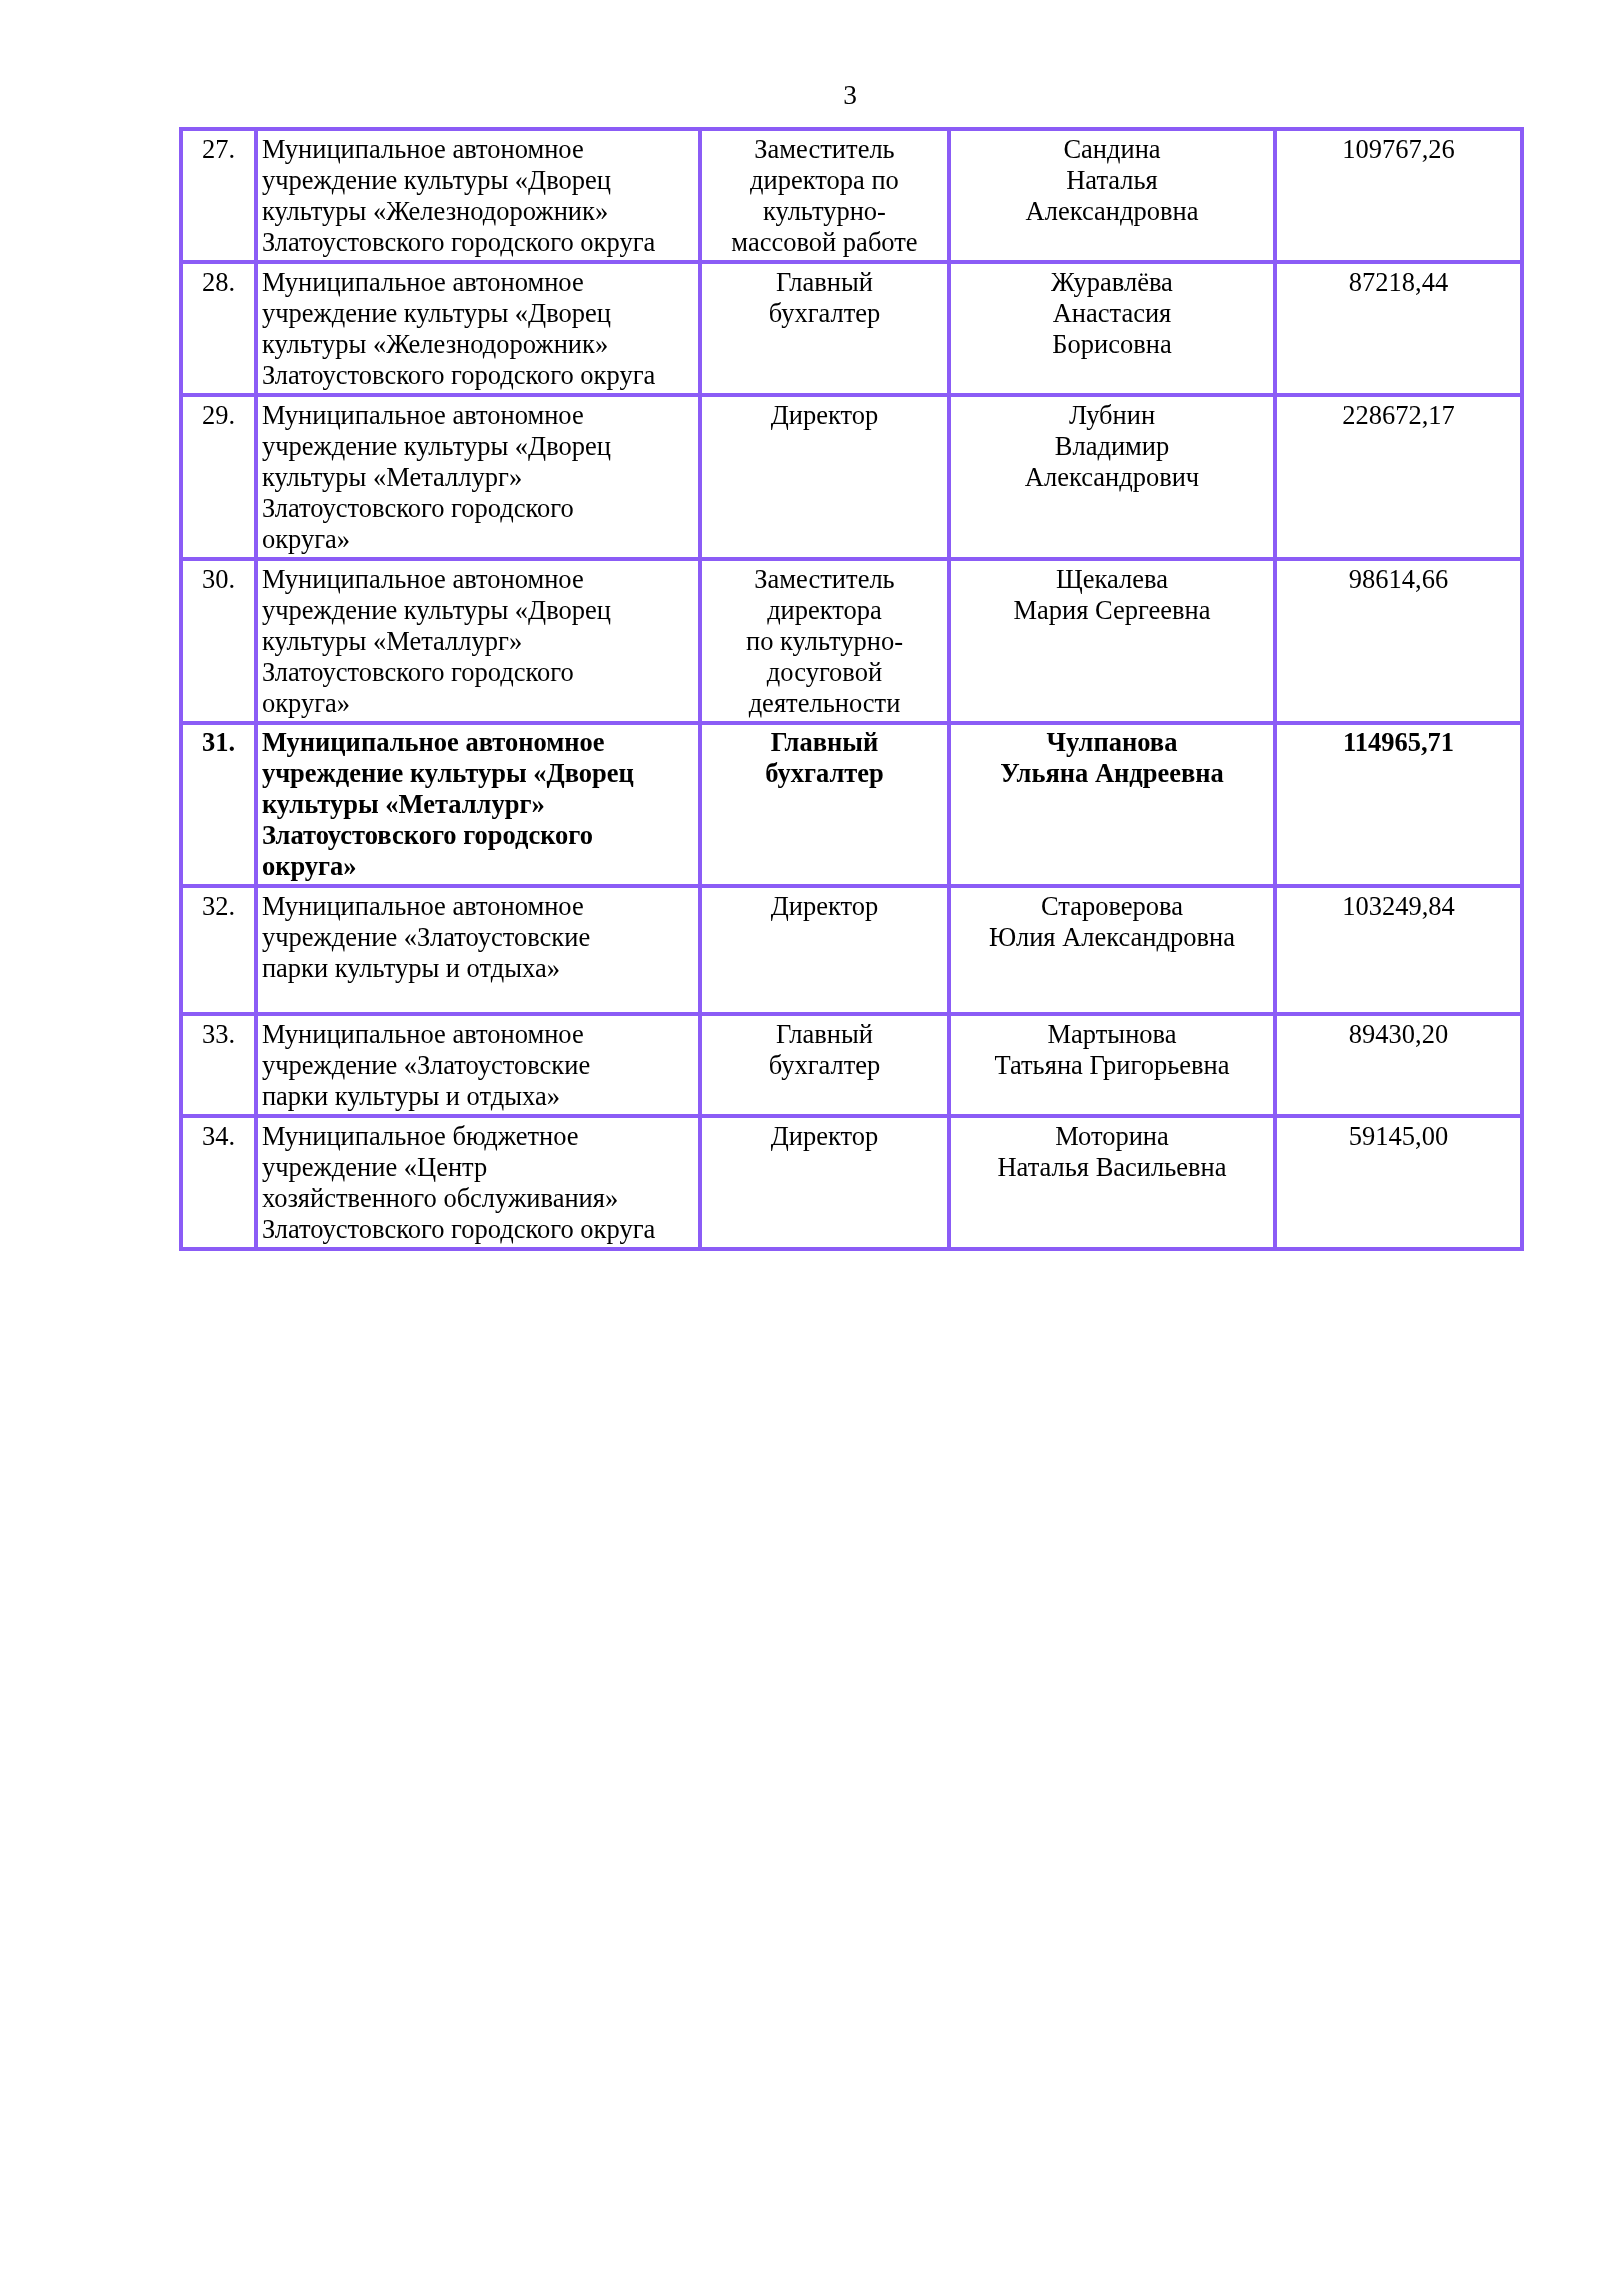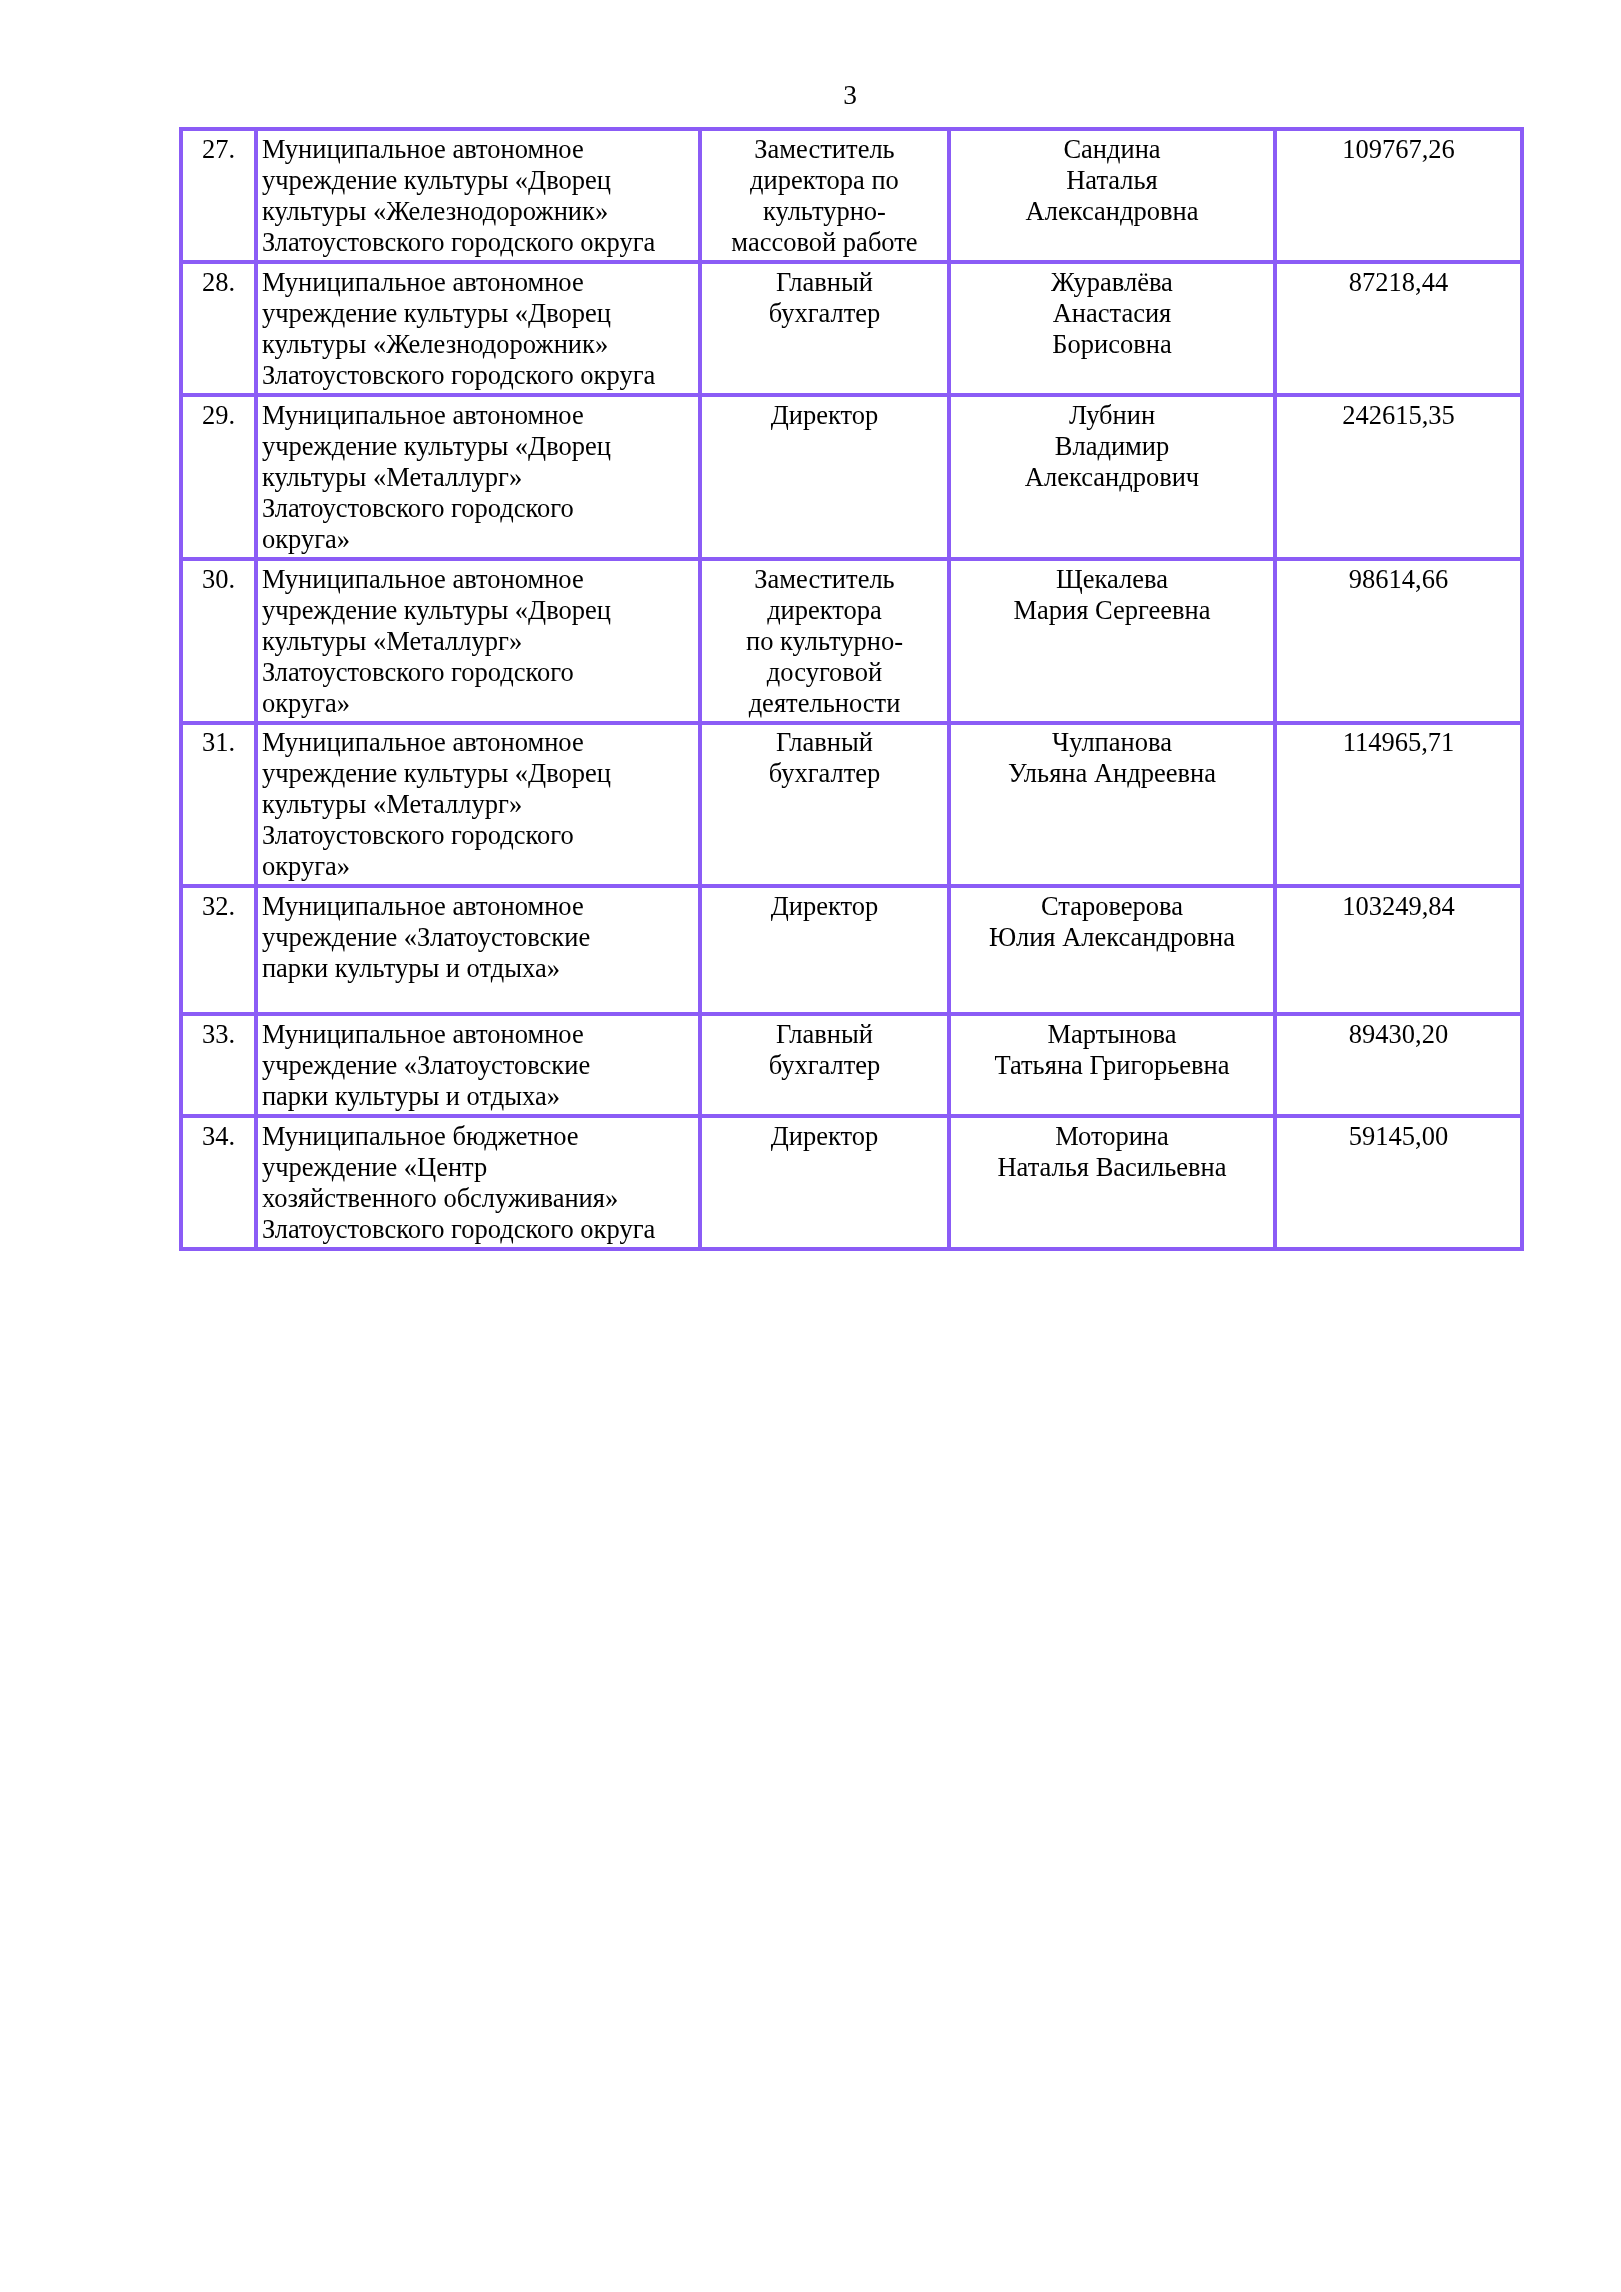--- a/index.html
+++ b/index.html
@@ -111,7 +111,7 @@
         <td class="cell-name">Лубнин
 Владимир
 Александрович</td>
-        <td class="cell-sal">242615,35</td>
+        <td class="cell-sal">228672,17</td>
       </tr>
       <tr class="row-3">
         <td class="cell-num">30.</td>

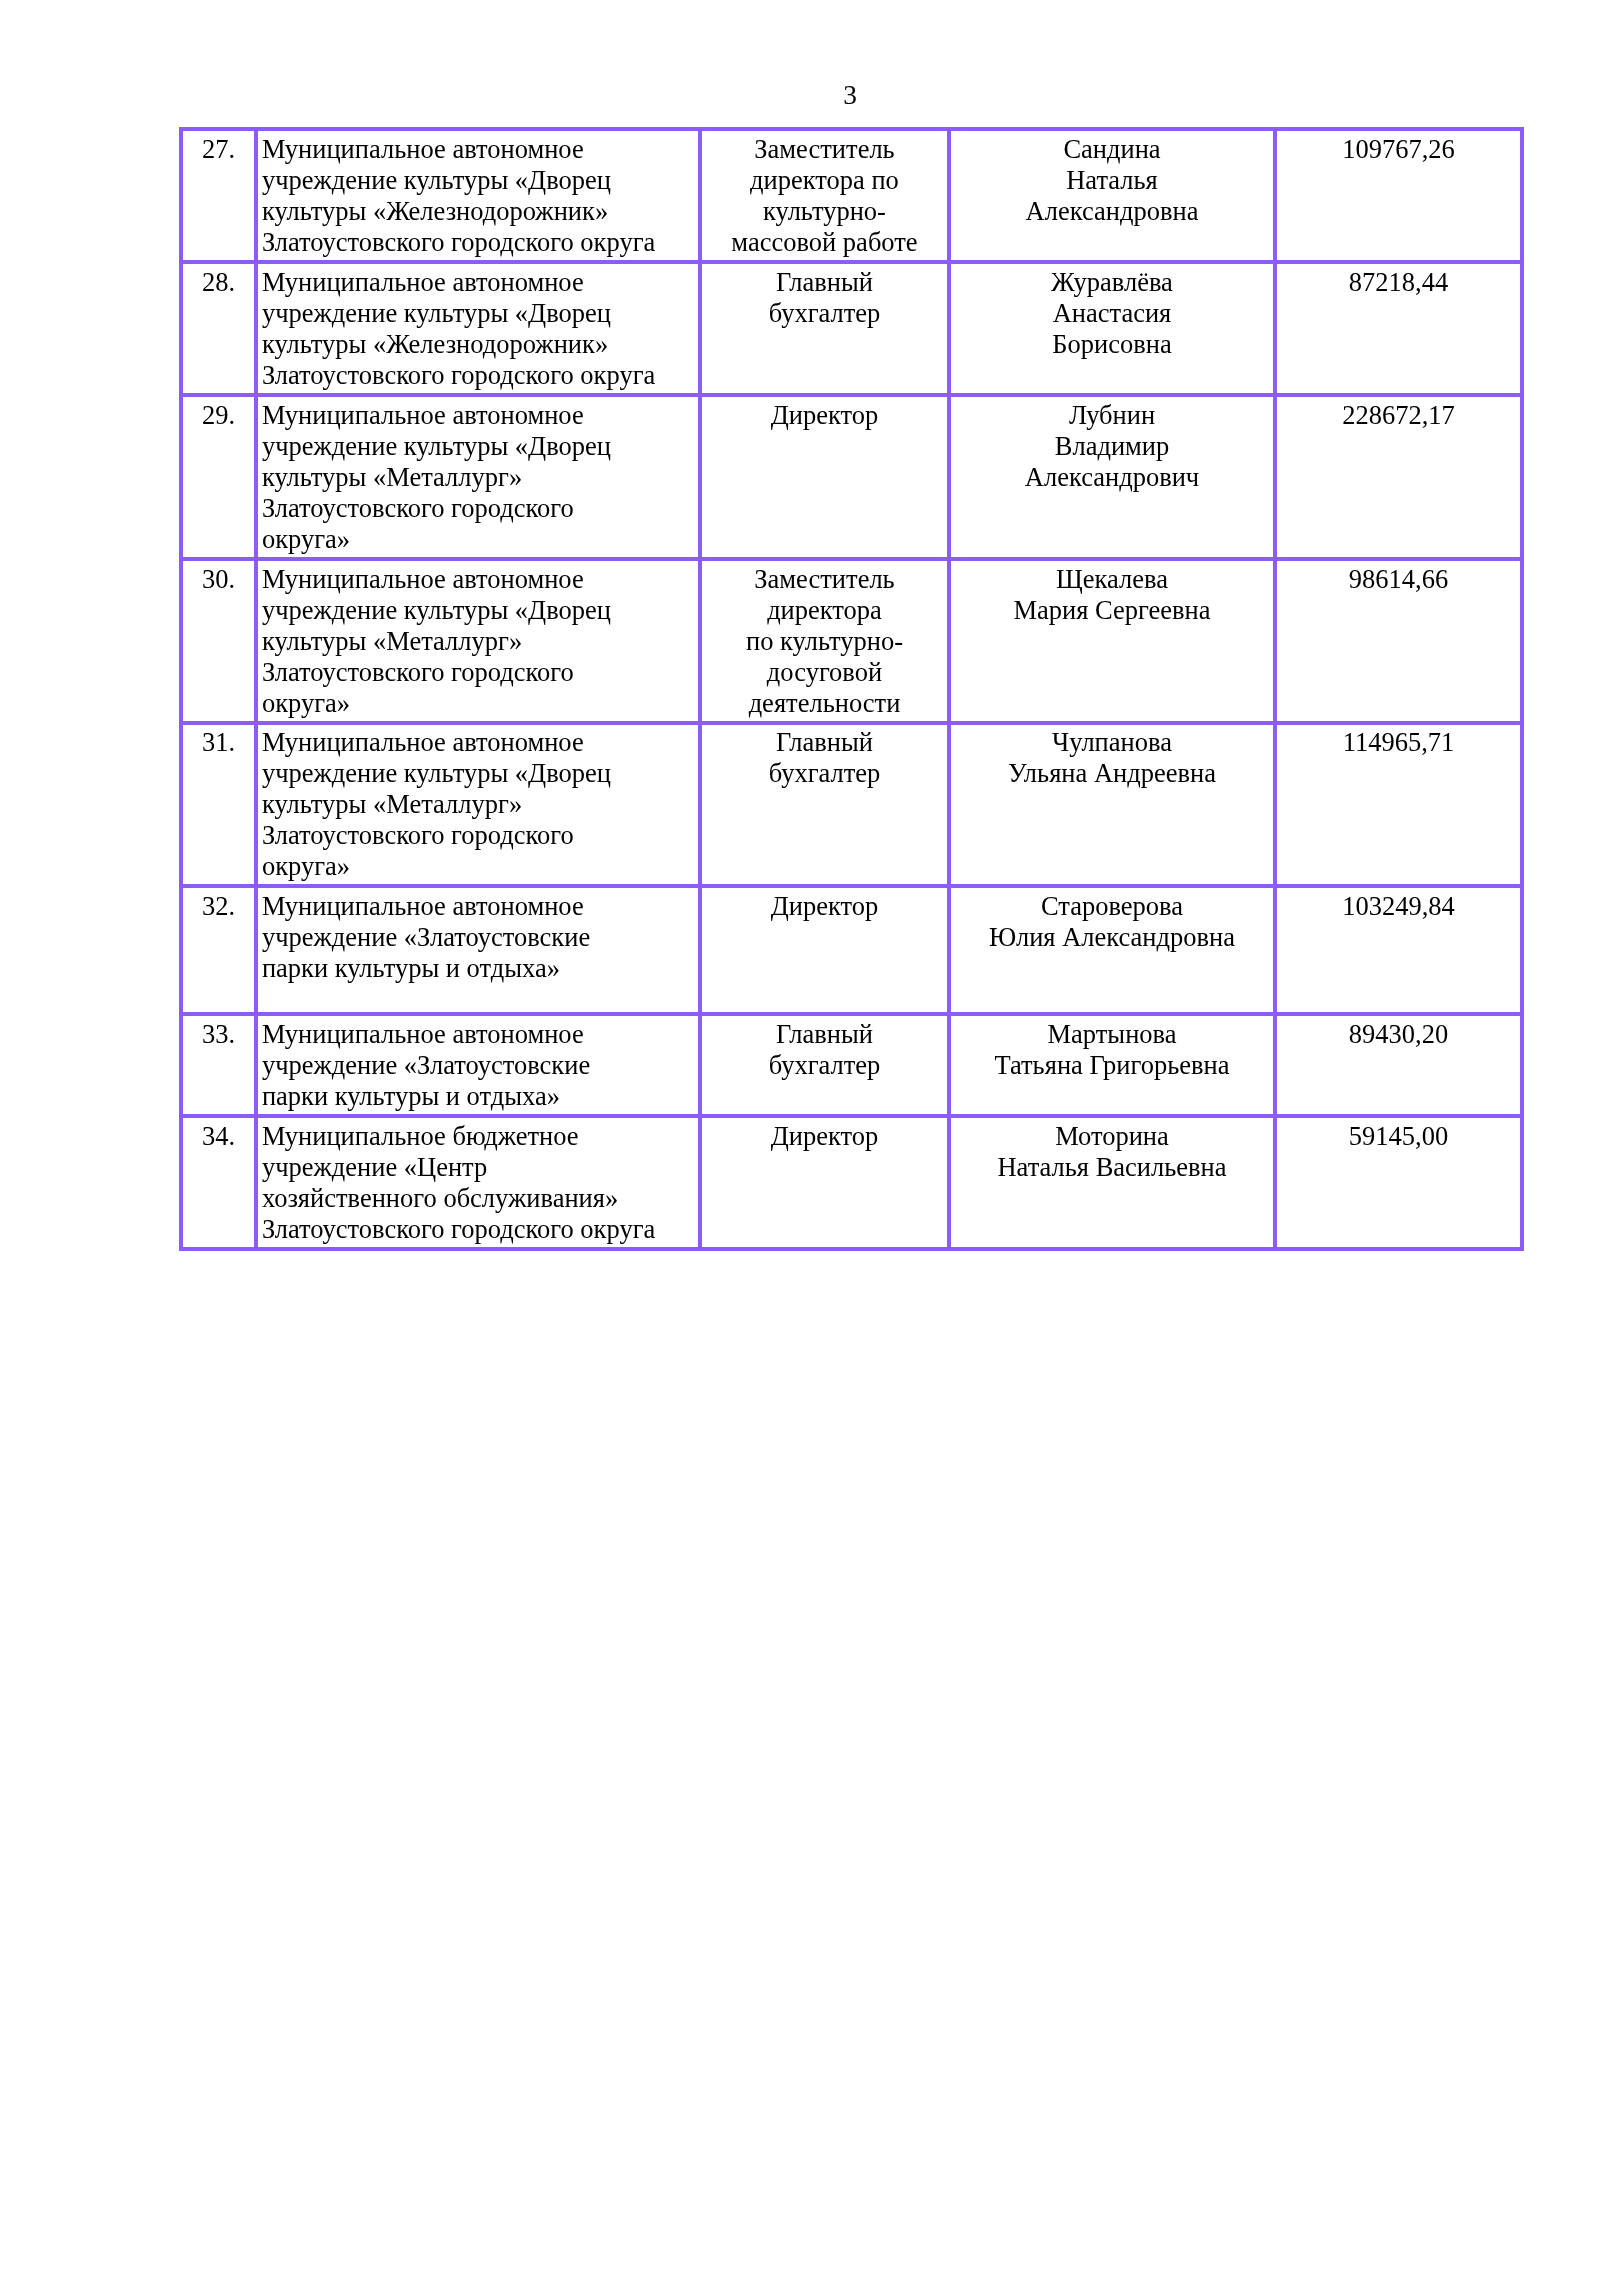--- a/index.html
+++ b/index.html
@@ -52,7 +52,7 @@
   tr.row-1 { height: 127px; }
   tr.row-2 { height: 155px; }
   tr.row-3 { height: 157px; }
-  tr.row-4 { height: 161px; }
+  tr.row-4 { height: 161px; font-weight: bold; }
   tr.row-5 { height: 128px; }
   tr.row-6 { height: 98px; }
   tr.row-7 { height: 129px; }

